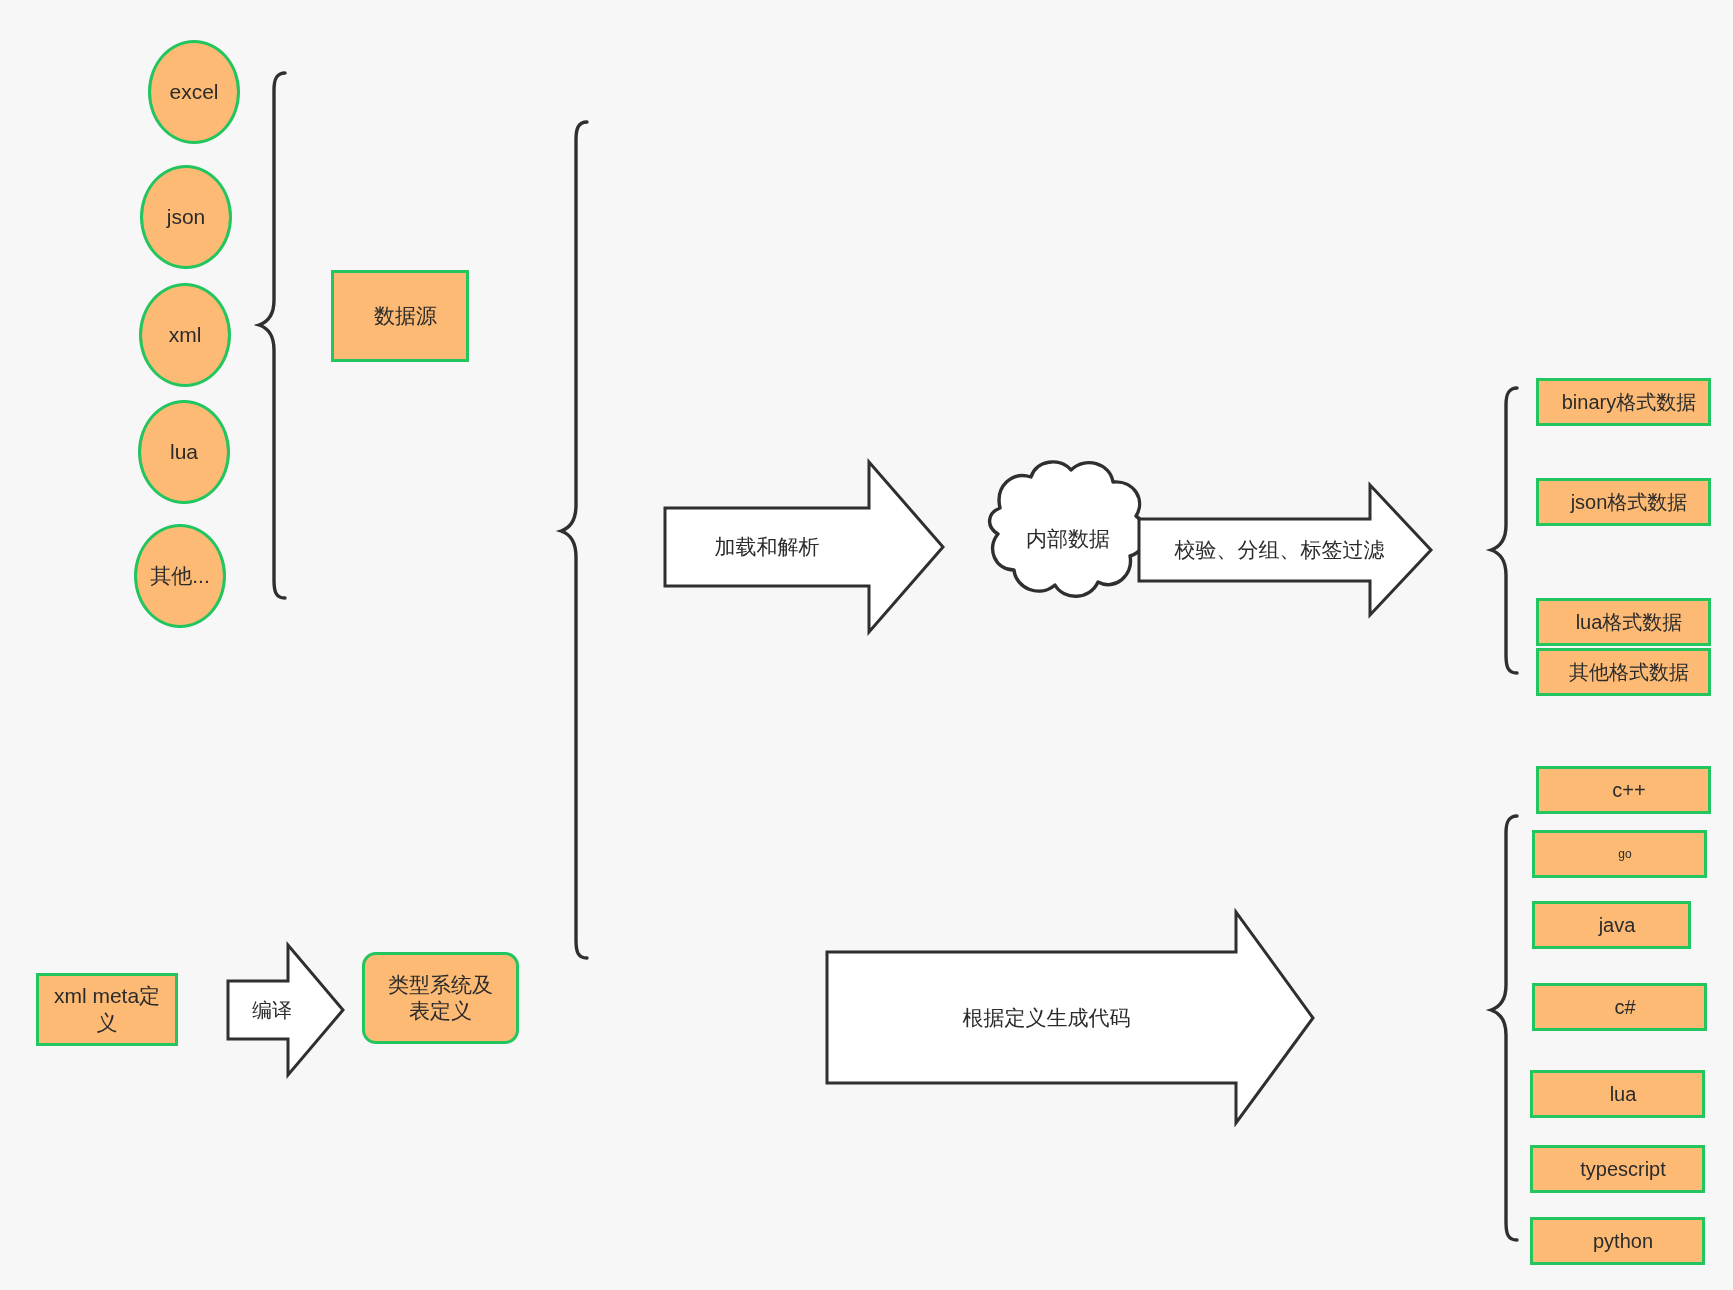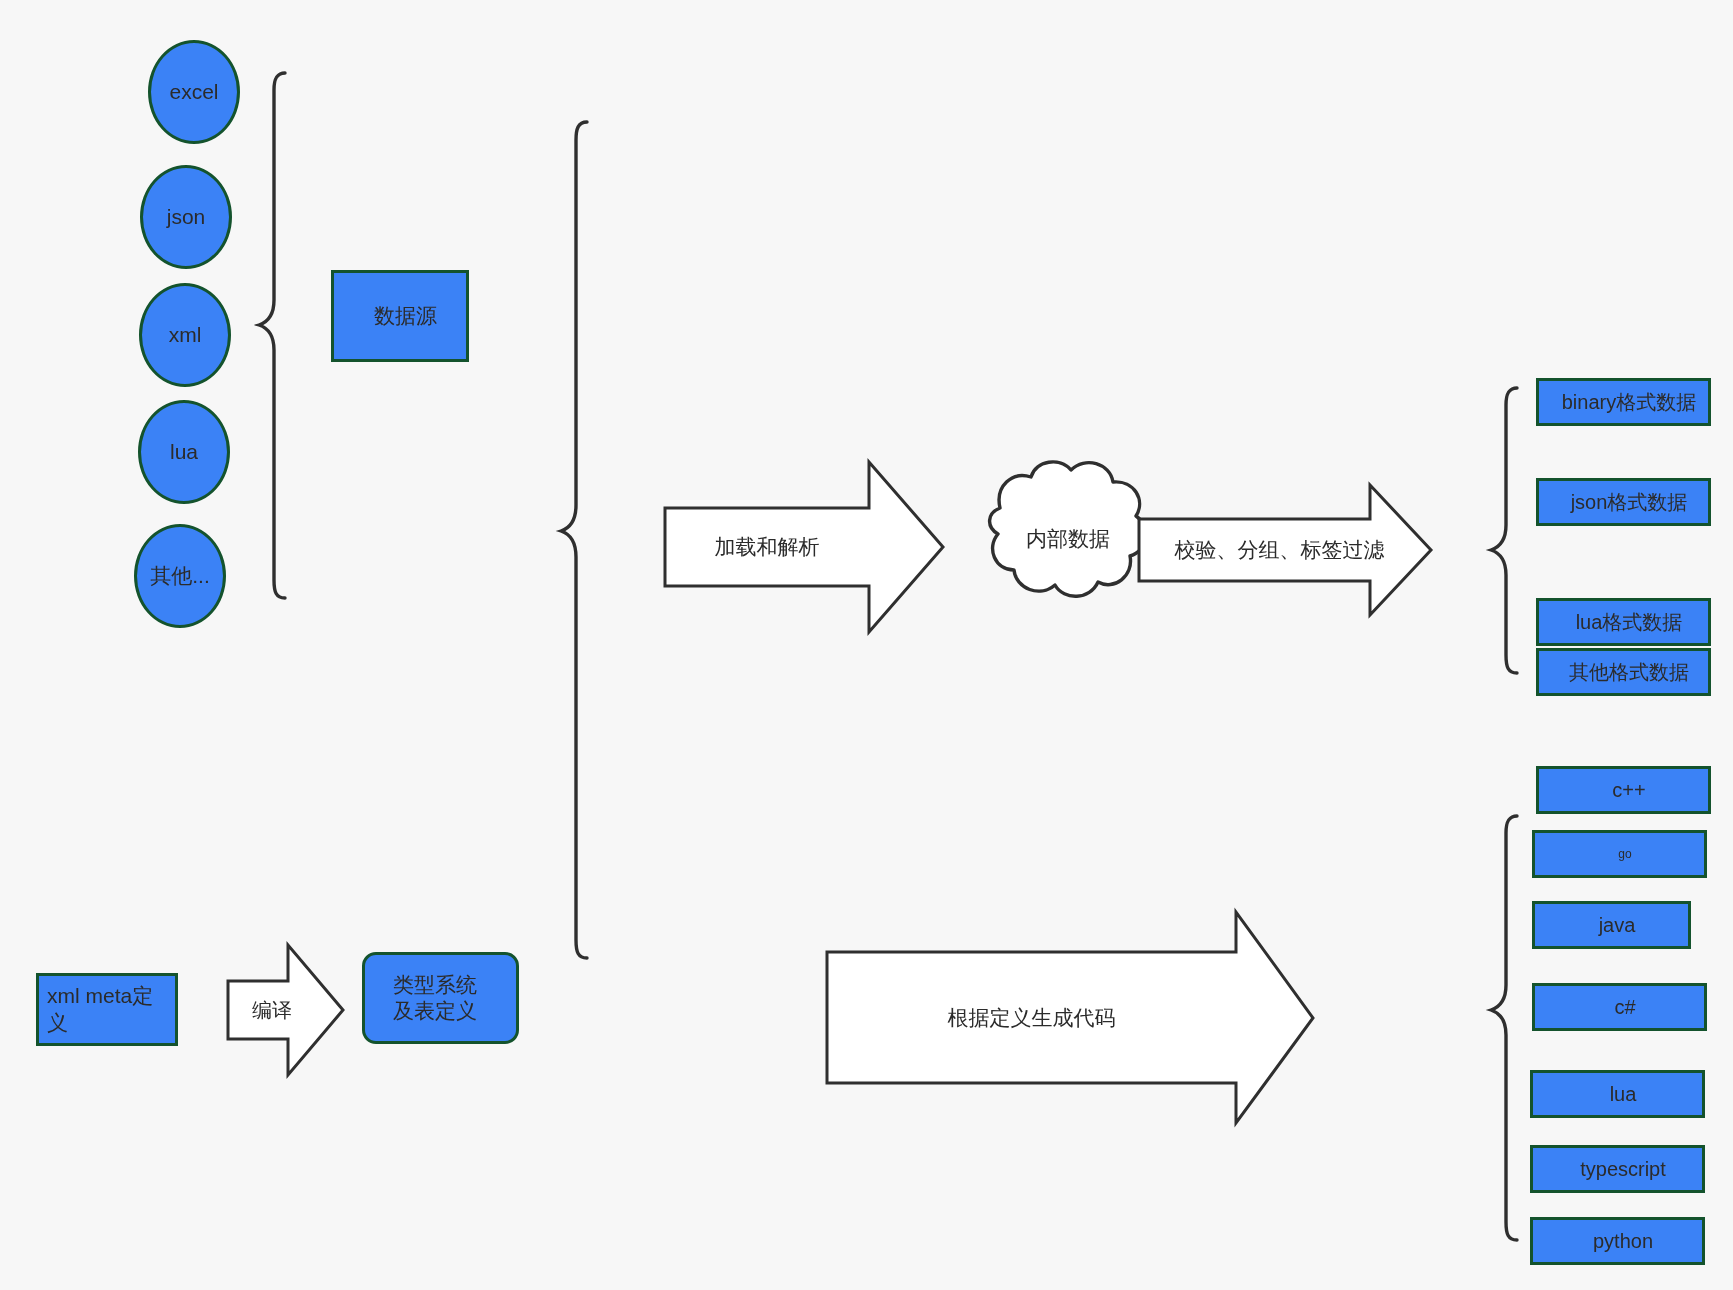--- a/index.html
+++ b/index.html
@@ -27,9 +27,9 @@
     display: flex;
     align-items: center;
     justify-content: center;
-    text-align: left;
-    background: #3b82f6;
-    border: 3px solid #14532d;
+    text-align: center;
+    background: #fdba74;
+    border: 3px solid #22c55e;
     color: #2b2b2b;
     line-height: 1.25;
   }

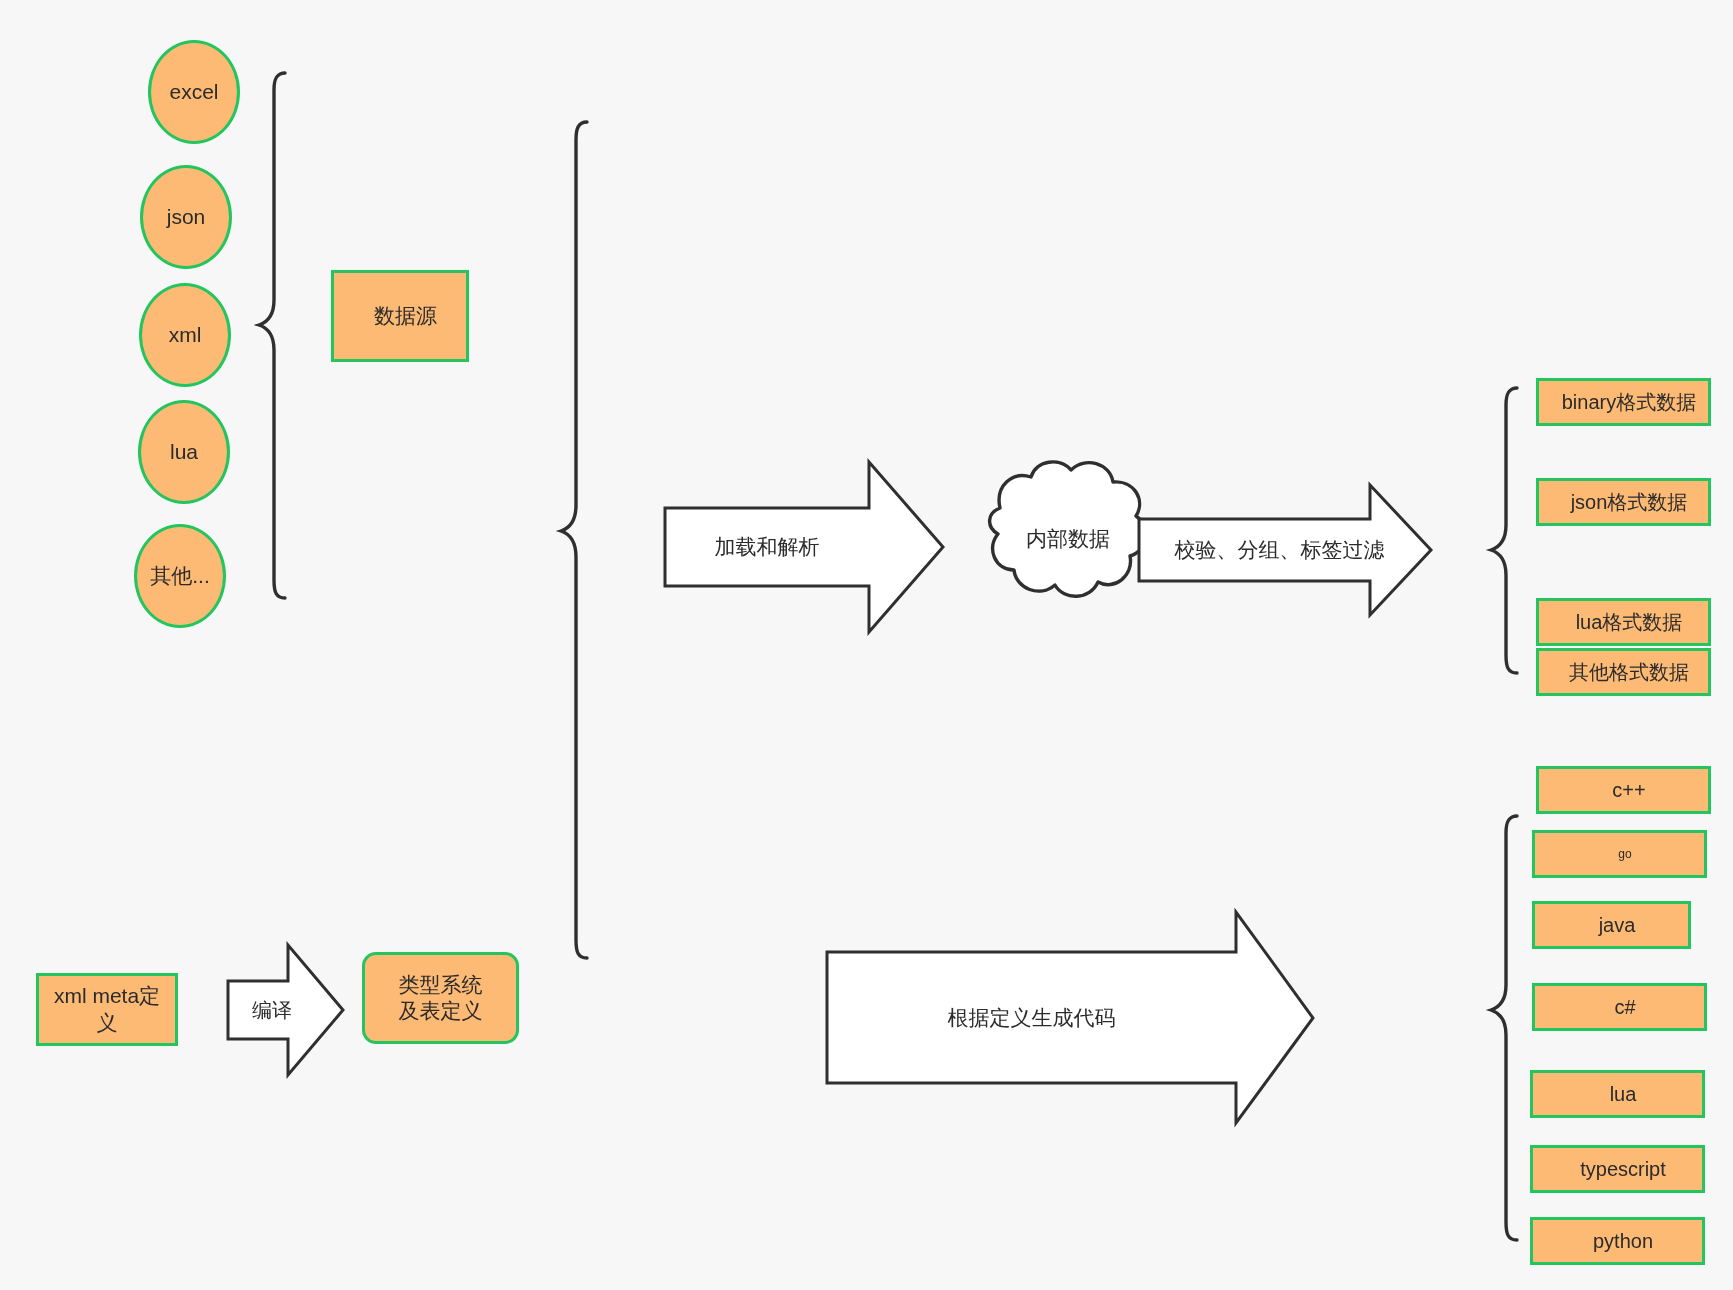--- a/index.html
+++ b/index.html
@@ -205,7 +205,7 @@
     <span>xml meta定义</span>
   </div>
 
-  <div class="node rounded" style="left:362px; top:952px; width:157px; height:92px; font-size:21px; padding:0 28px;">
+  <div class="node rounded" style="left:362px; top:952px; width:157px; height:92px; font-size:21px; padding:0 18px;">
     <span>类型系统及表定义</span>
   </div>
 

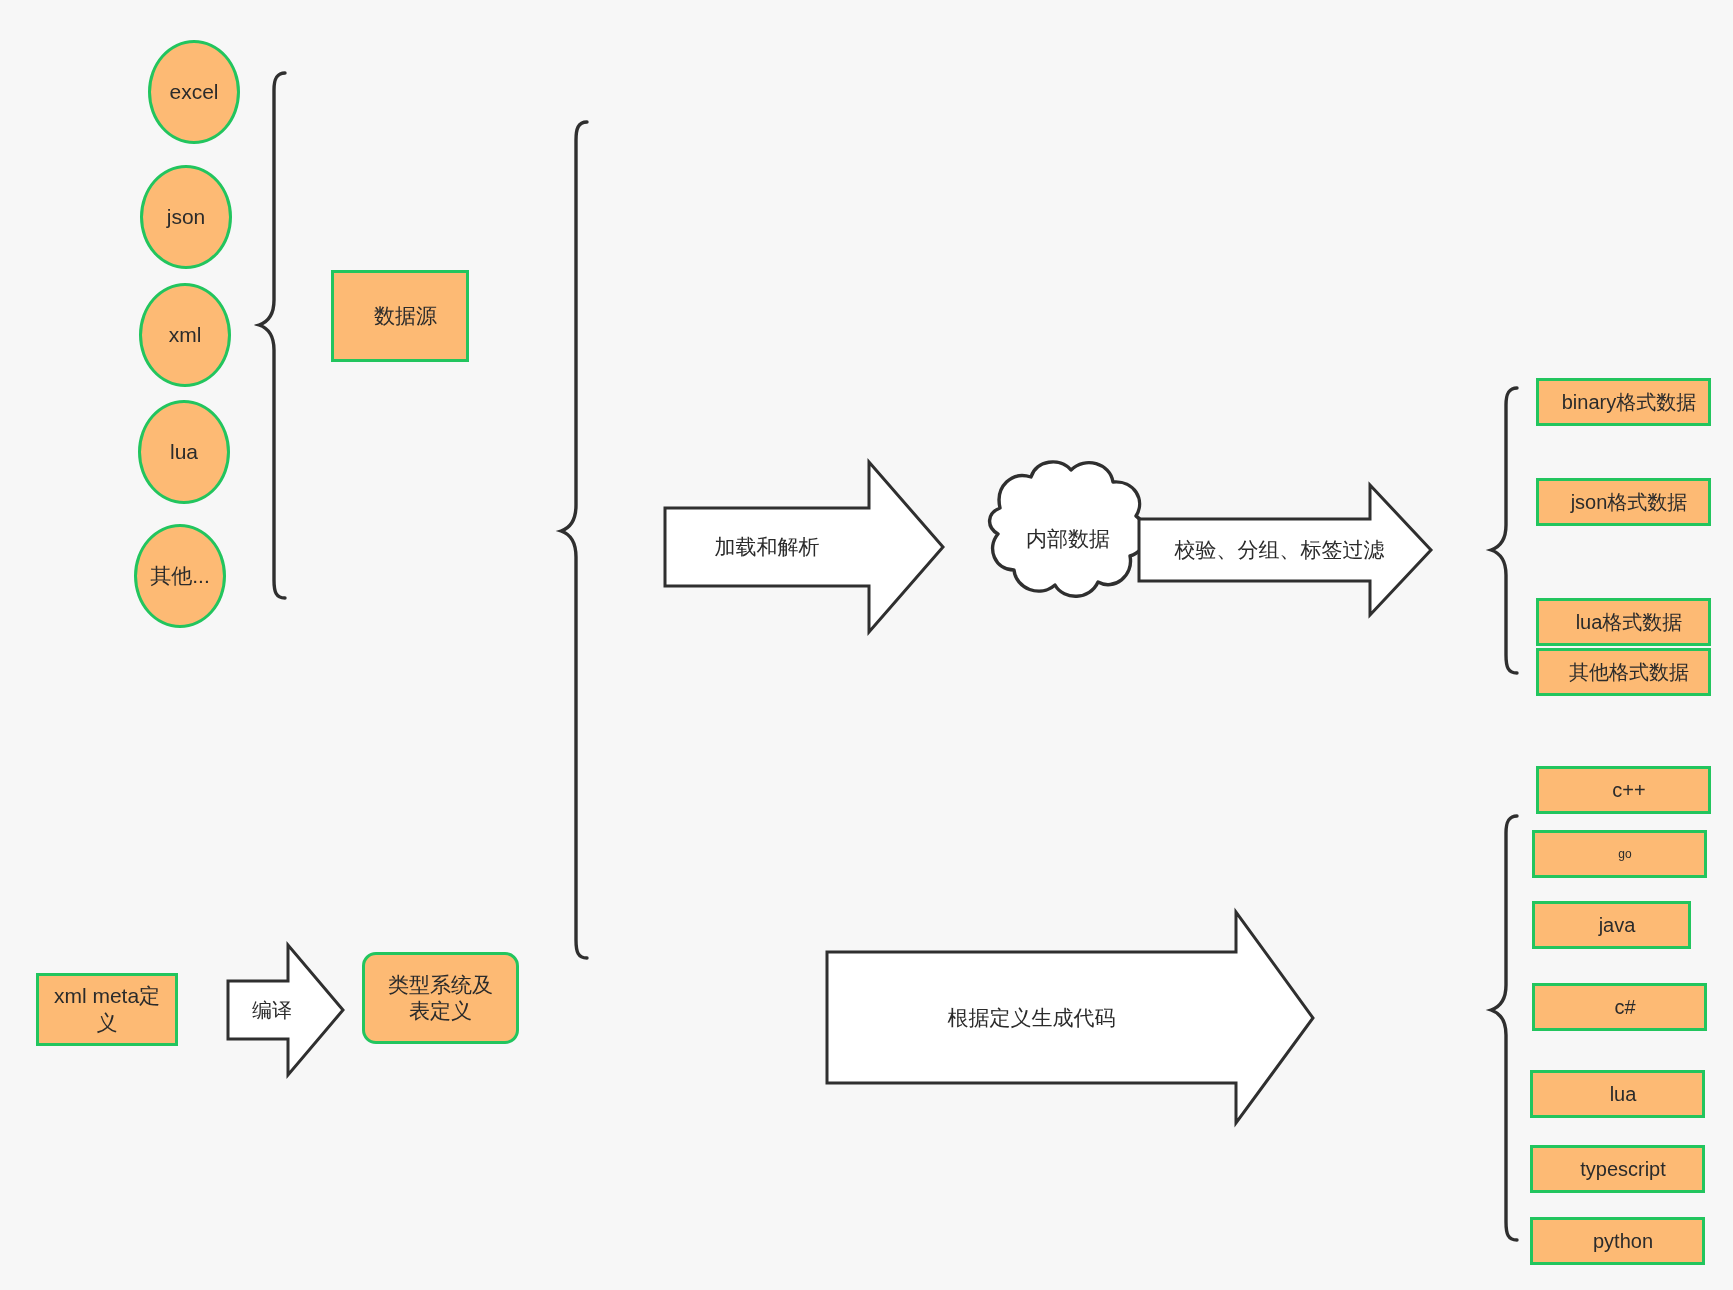--- a/index.html
+++ b/index.html
@@ -197,7 +197,7 @@
     <span>编译</span>
   </div>
 
-  <div class="label-free" style="left:827px; top:991px; width:409px; height:54px; font-size:21px;">
+  <div class="label-free" style="left:827px; top:991px; width:409px; height:54px; font-size:21px;padding-left:15px;">
     <span>根据定义生成代码</span>
   </div>
 

